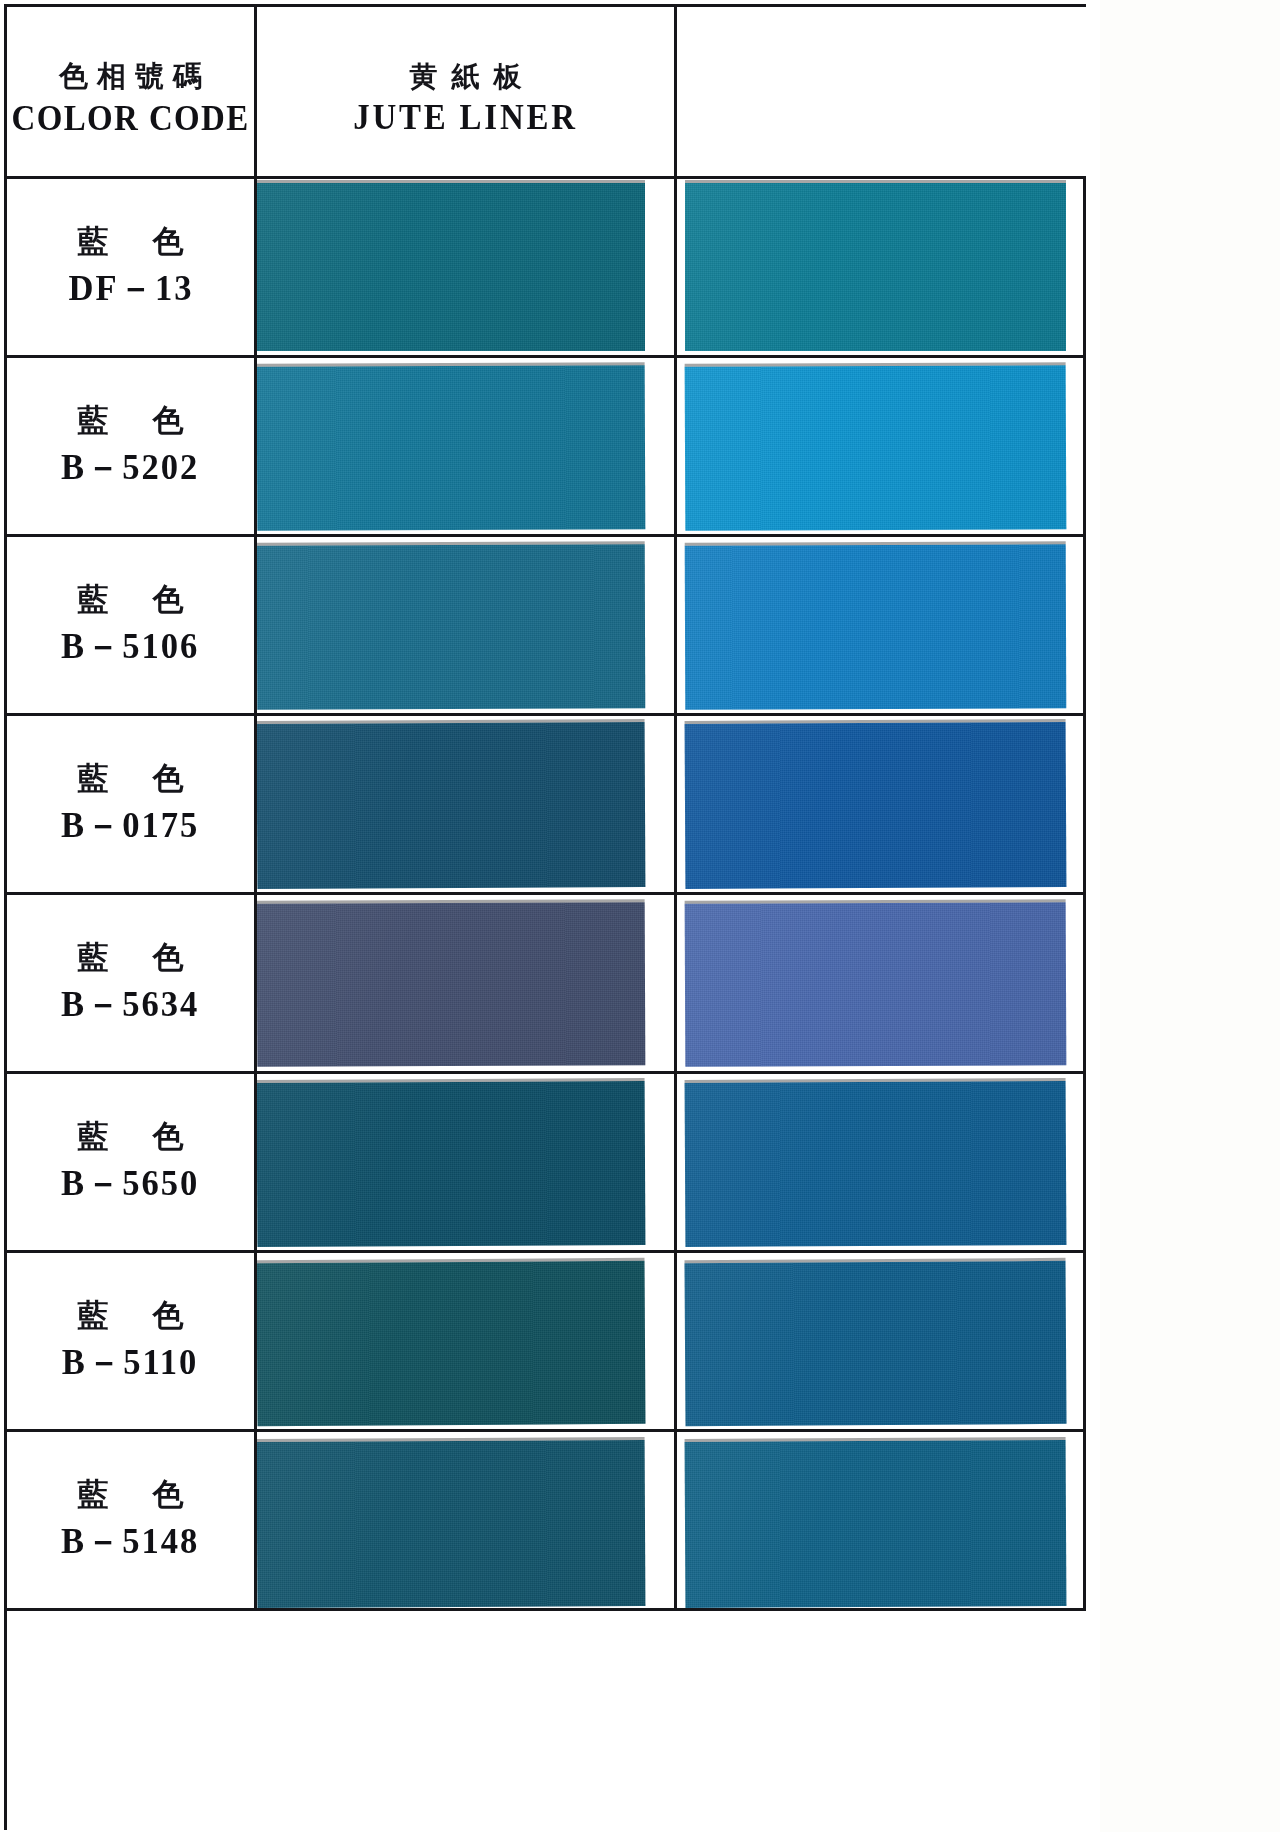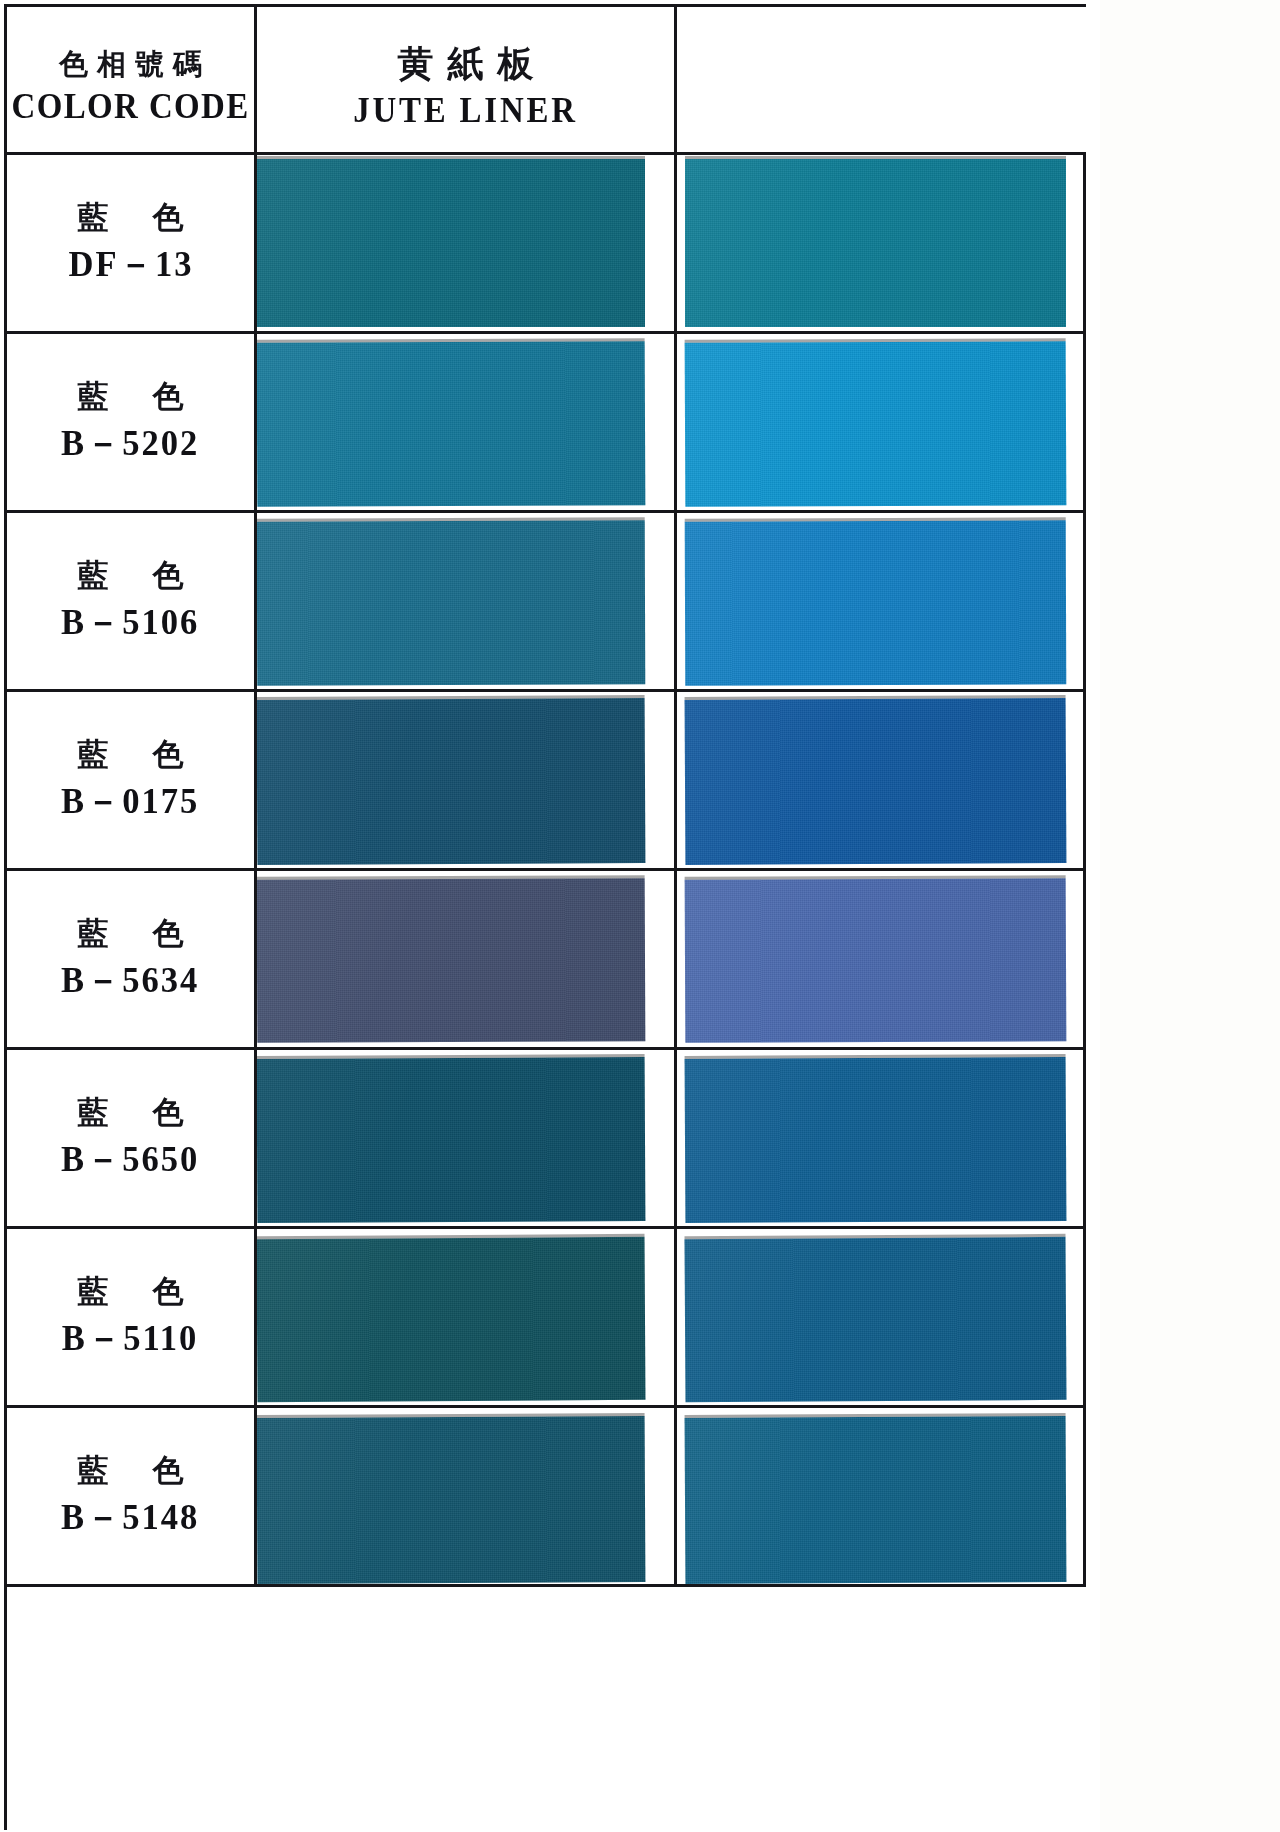--- a/index.html
+++ b/index.html
@@ -33,7 +33,7 @@
     width:100%;
     position:relative;
   }
-  .row.header{height:148px;}
+  .row.header{height:172px;}
   .row.body{height:179px;}
   .cell{
     box-sizing:border-box;

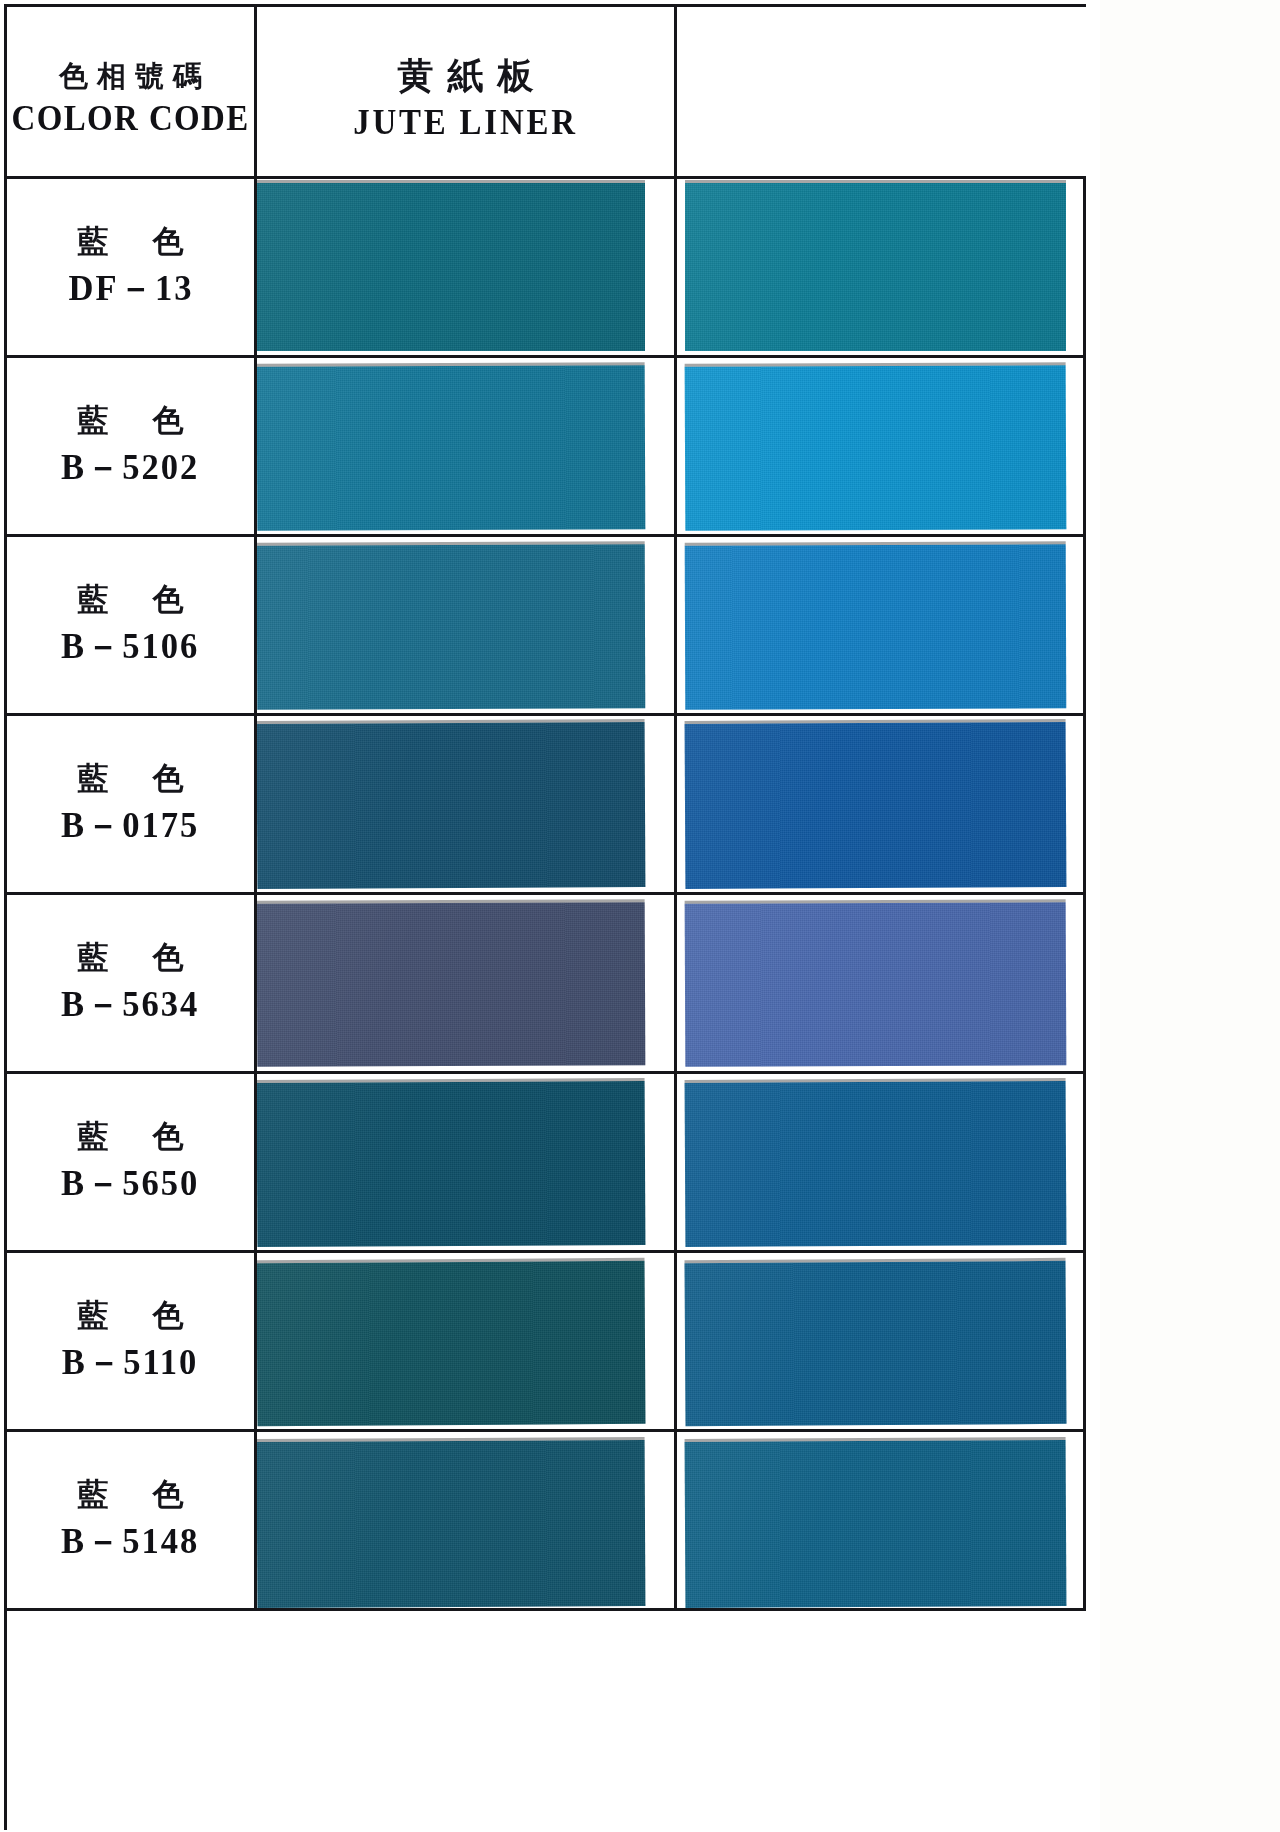--- a/index.html
+++ b/index.html
@@ -57,7 +57,7 @@
   }
   .hd-cn{
     font-family:"DejaVu Sans", sans-serif;
-    font-size:36px;
+    font-size:28px;
     font-weight:600;
     letter-spacing:14px;
     text-indent:14px;

